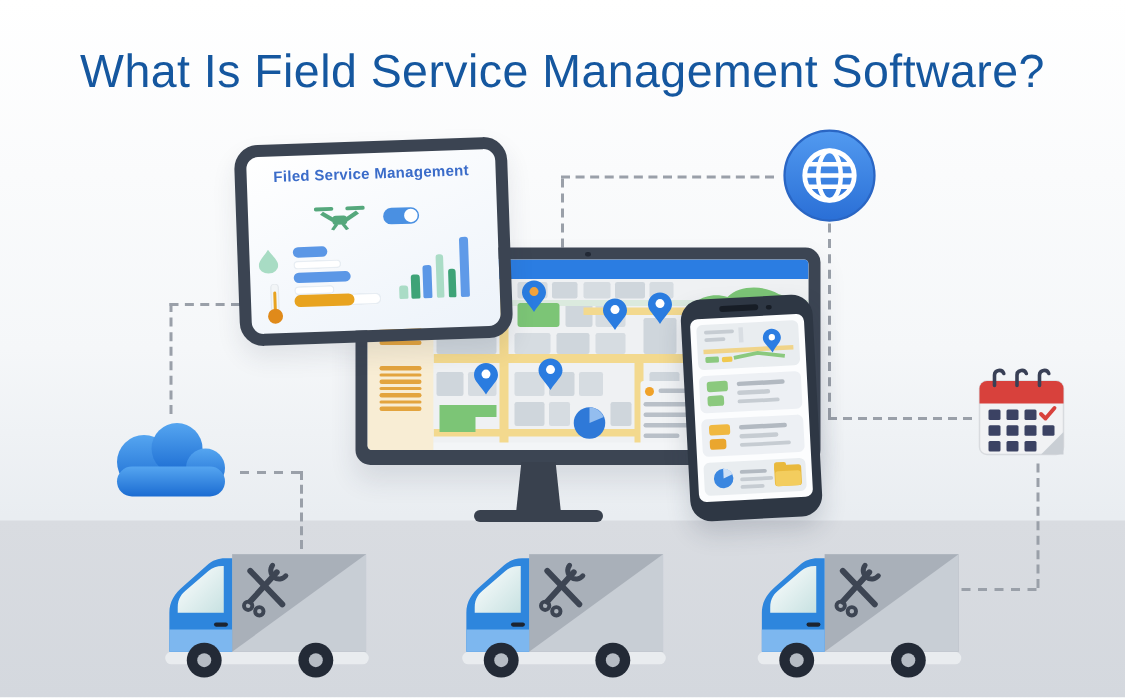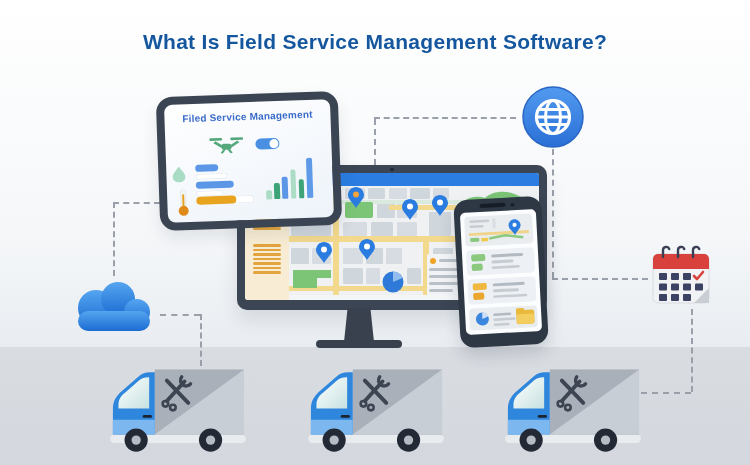--- a/index.html
+++ b/index.html
@@ -11,7 +11,7 @@
     background:linear-gradient(180deg,#d9dce1,#d4d8de);}
   
   #title{position:absolute;left:0;top:30px;width:750px;text-align:center;
-    font-size:21px;font-weight:bold;letter-spacing:.3px;color:#15579f;}
+    font-size:31px;font-weight:normal;letter-spacing:.3px;color:#15579f;}
   
   .dash-h{position:absolute;height:0;border-top:2px dashed #9aa0a9;}
   .dash-v{position:absolute;width:0;border-left:2px dashed #9aa0a9;}

